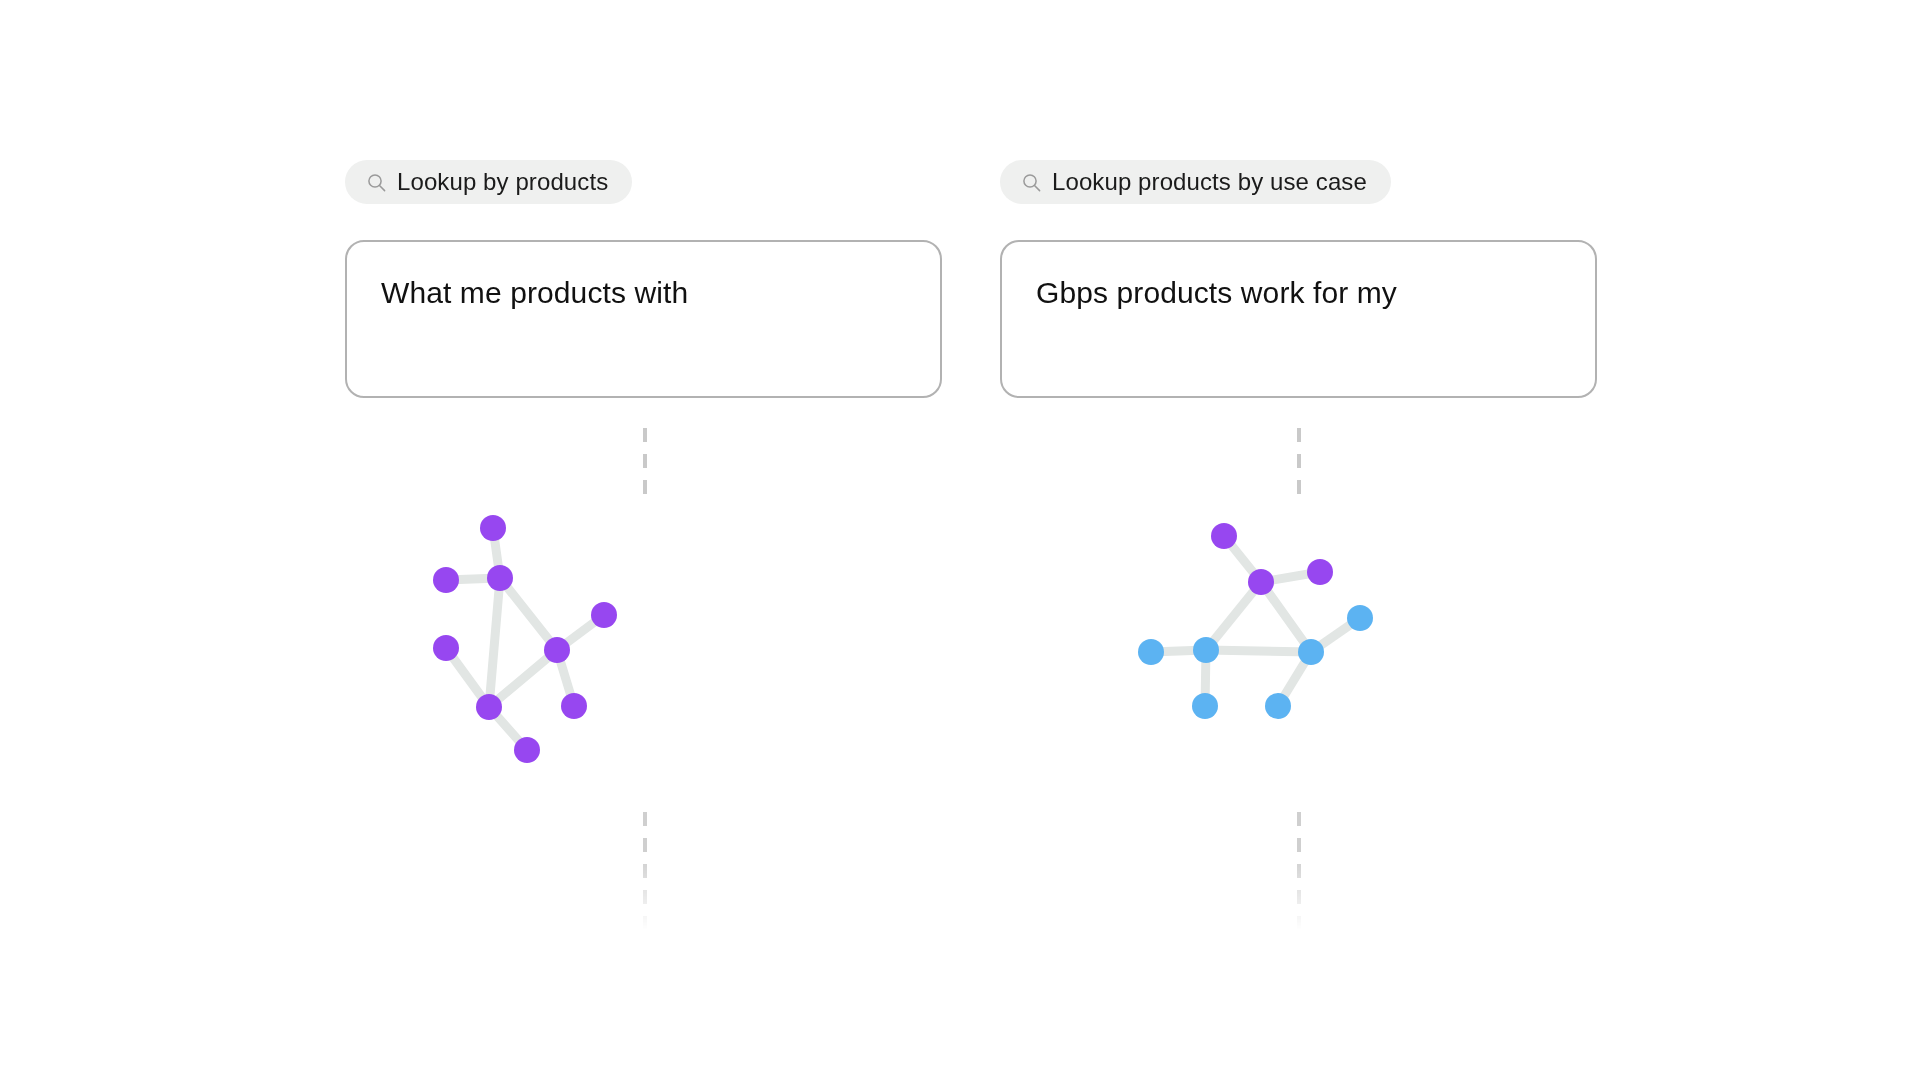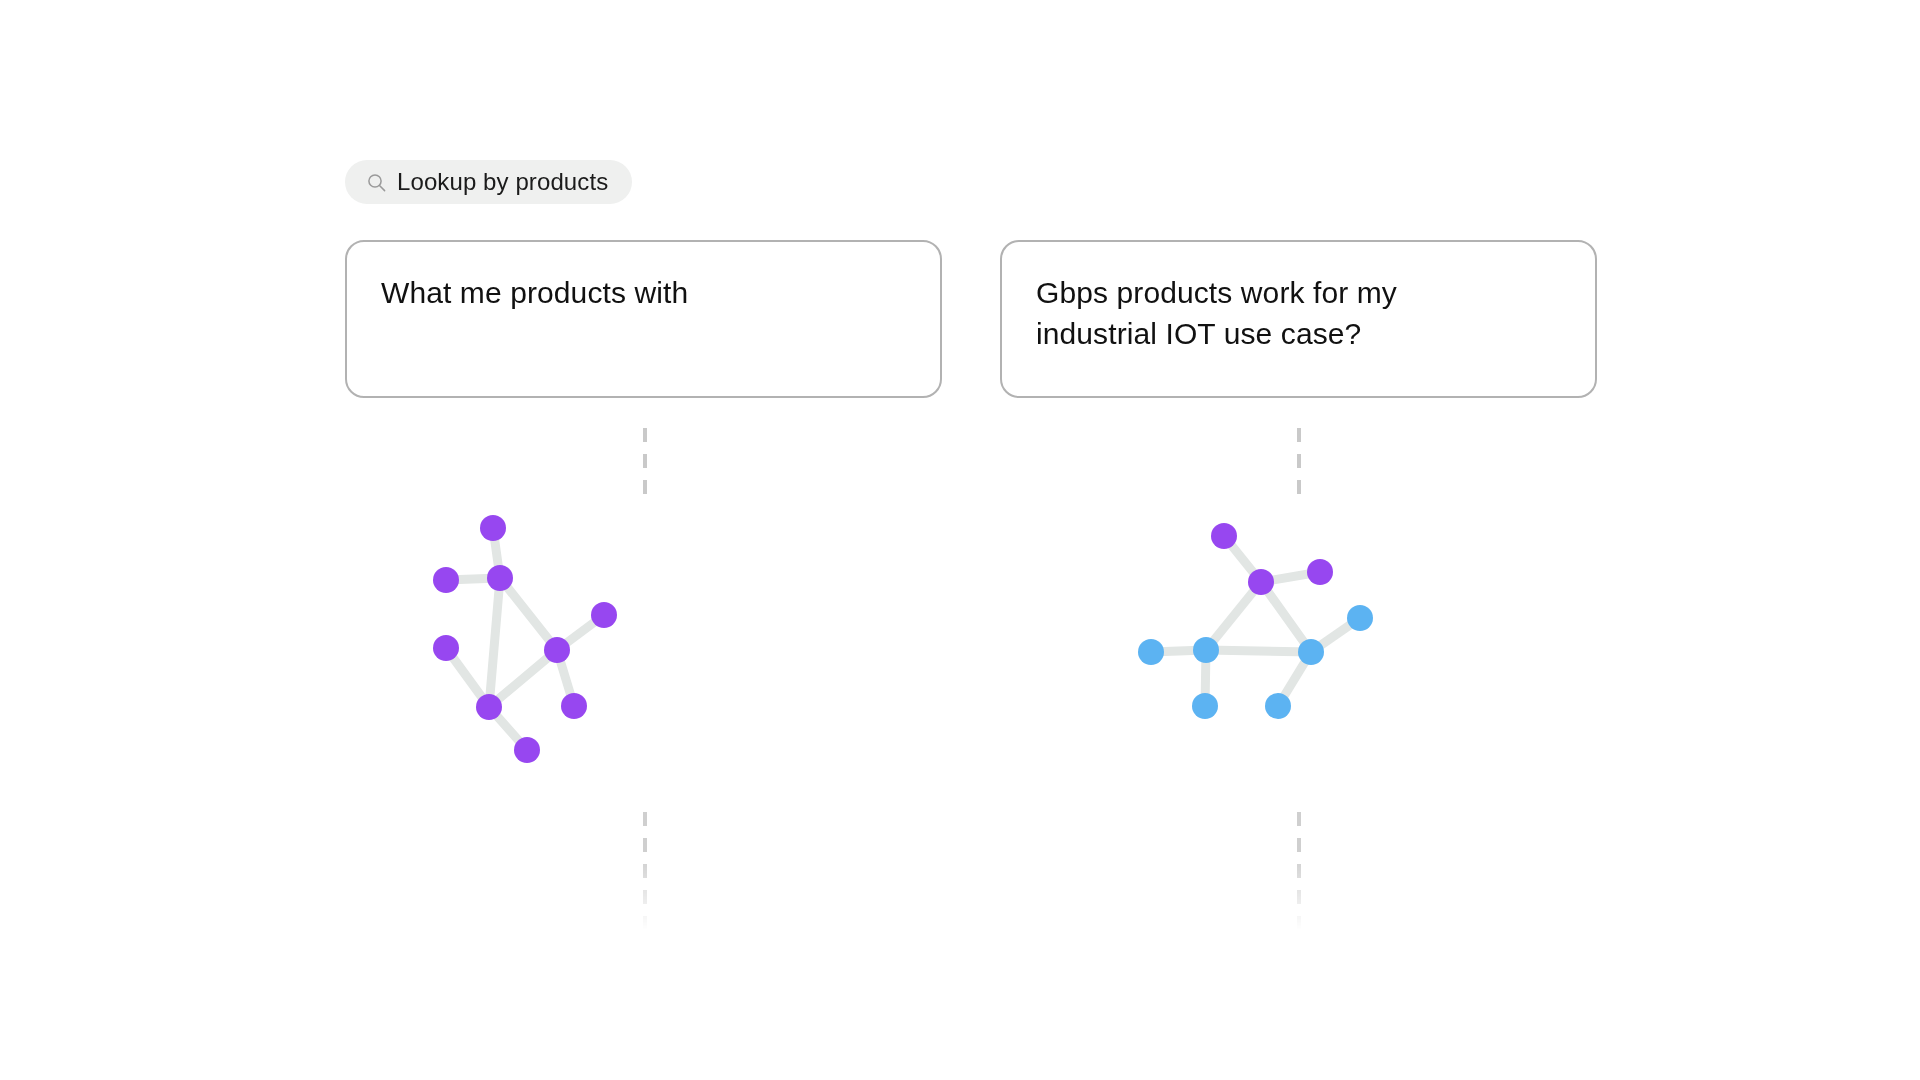--- a/index.html
+++ b/index.html
@@ -173,6 +173,15 @@
 
   <div class="panel panel-right">
 
+    <div class="search-pill">
+      <span class="search-icon">
+        <svg width="19" height="19" viewBox="0 0 19 19" fill="none">
+          <circle cx="8" cy="8" r="6.1" stroke="#9a9a9a" stroke-width="1.5"></circle>
+          <line x1="12.5" y1="12.5" x2="17.6" y2="17.6" stroke="#9a9a9a" stroke-width="1.5" stroke-linecap="round"></line>
+        </svg>
+      </span>
+      <span class="search-label">Lookup products by use case</span>
+    </div>
 
     <div class="query-card">
       <div class="query-text"><span>Gbps products work for my</span><br><span>industrial IOT use case?</span></div>

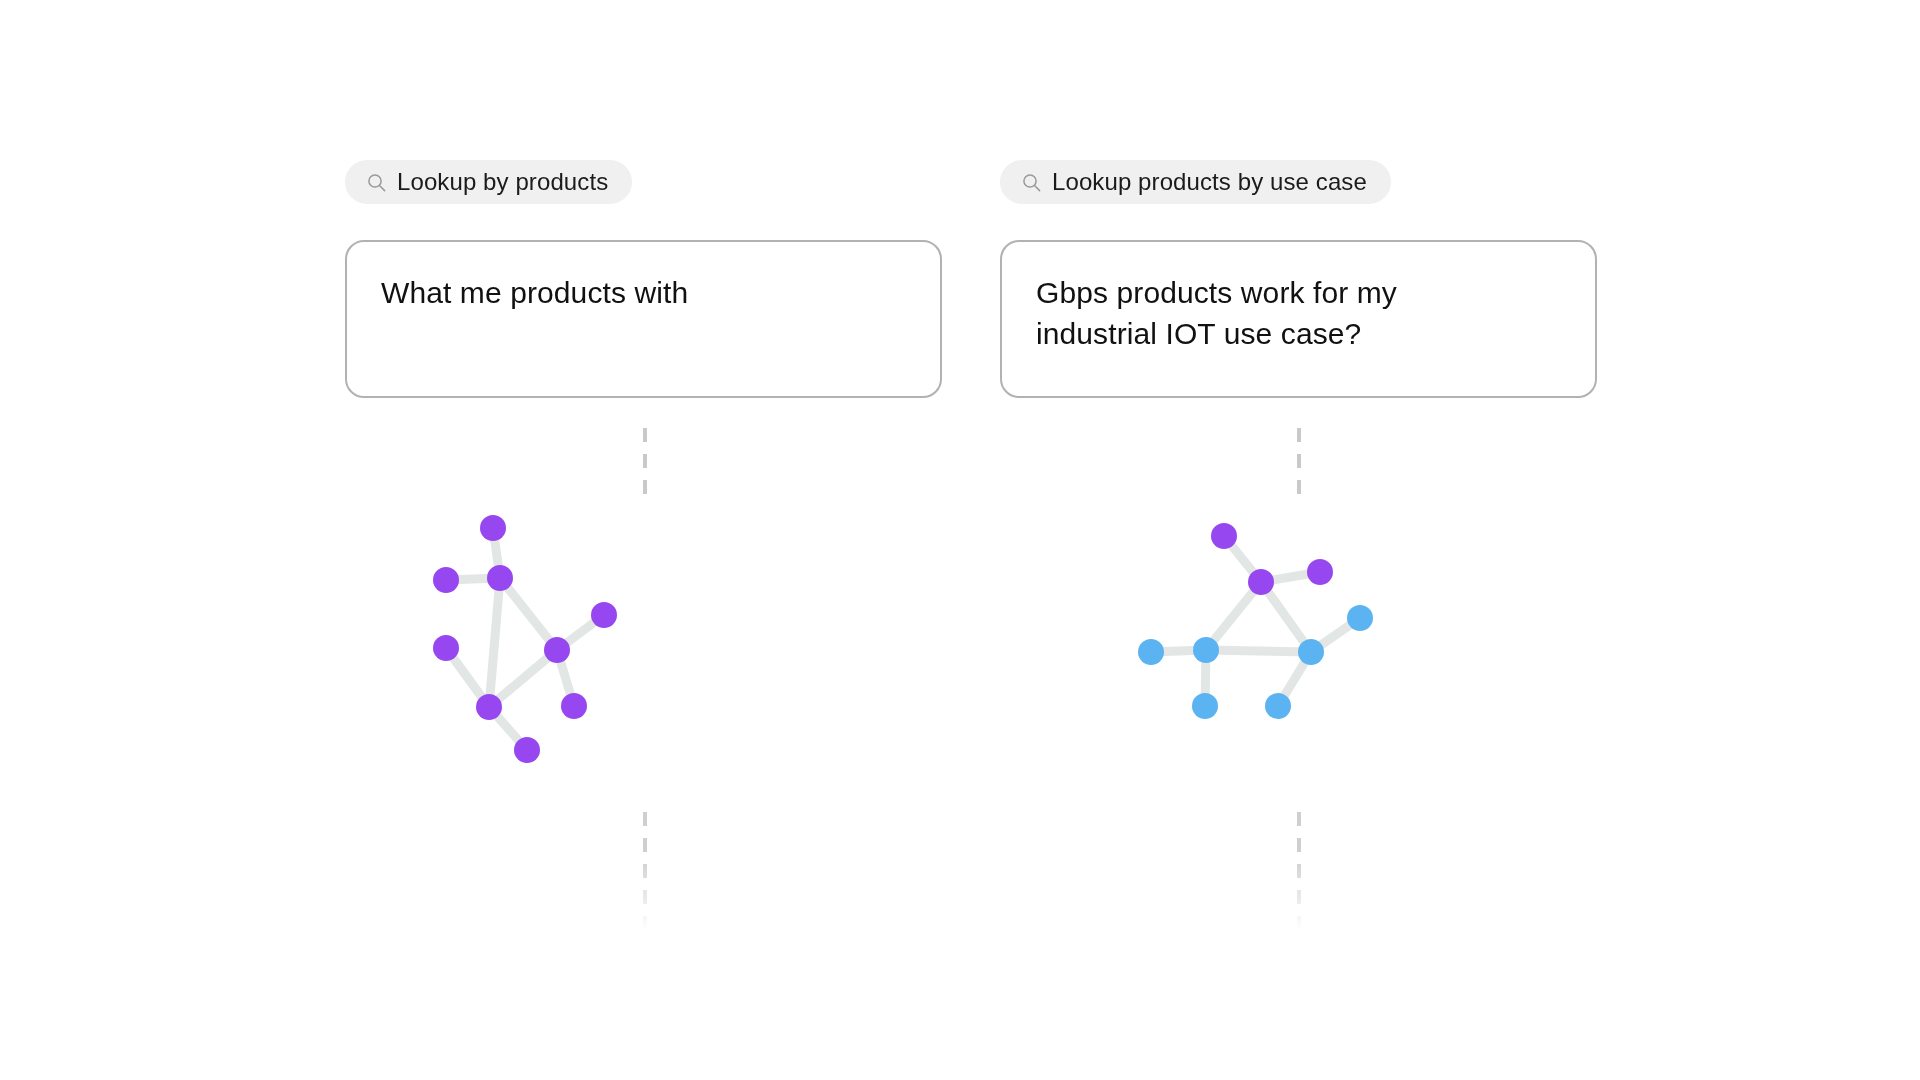--- a/index.html
+++ b/index.html
@@ -184,7 +184,7 @@
     </div>
 
     <div class="query-card">
-      <div class="query-text"><span>Gbps products work for my</span><br><span>industrial IOT use case?</span></div>
+      <div class="query-text"><span>Gbps products work for my</span><br></div>
     </div>
 
     <div class="graph">

